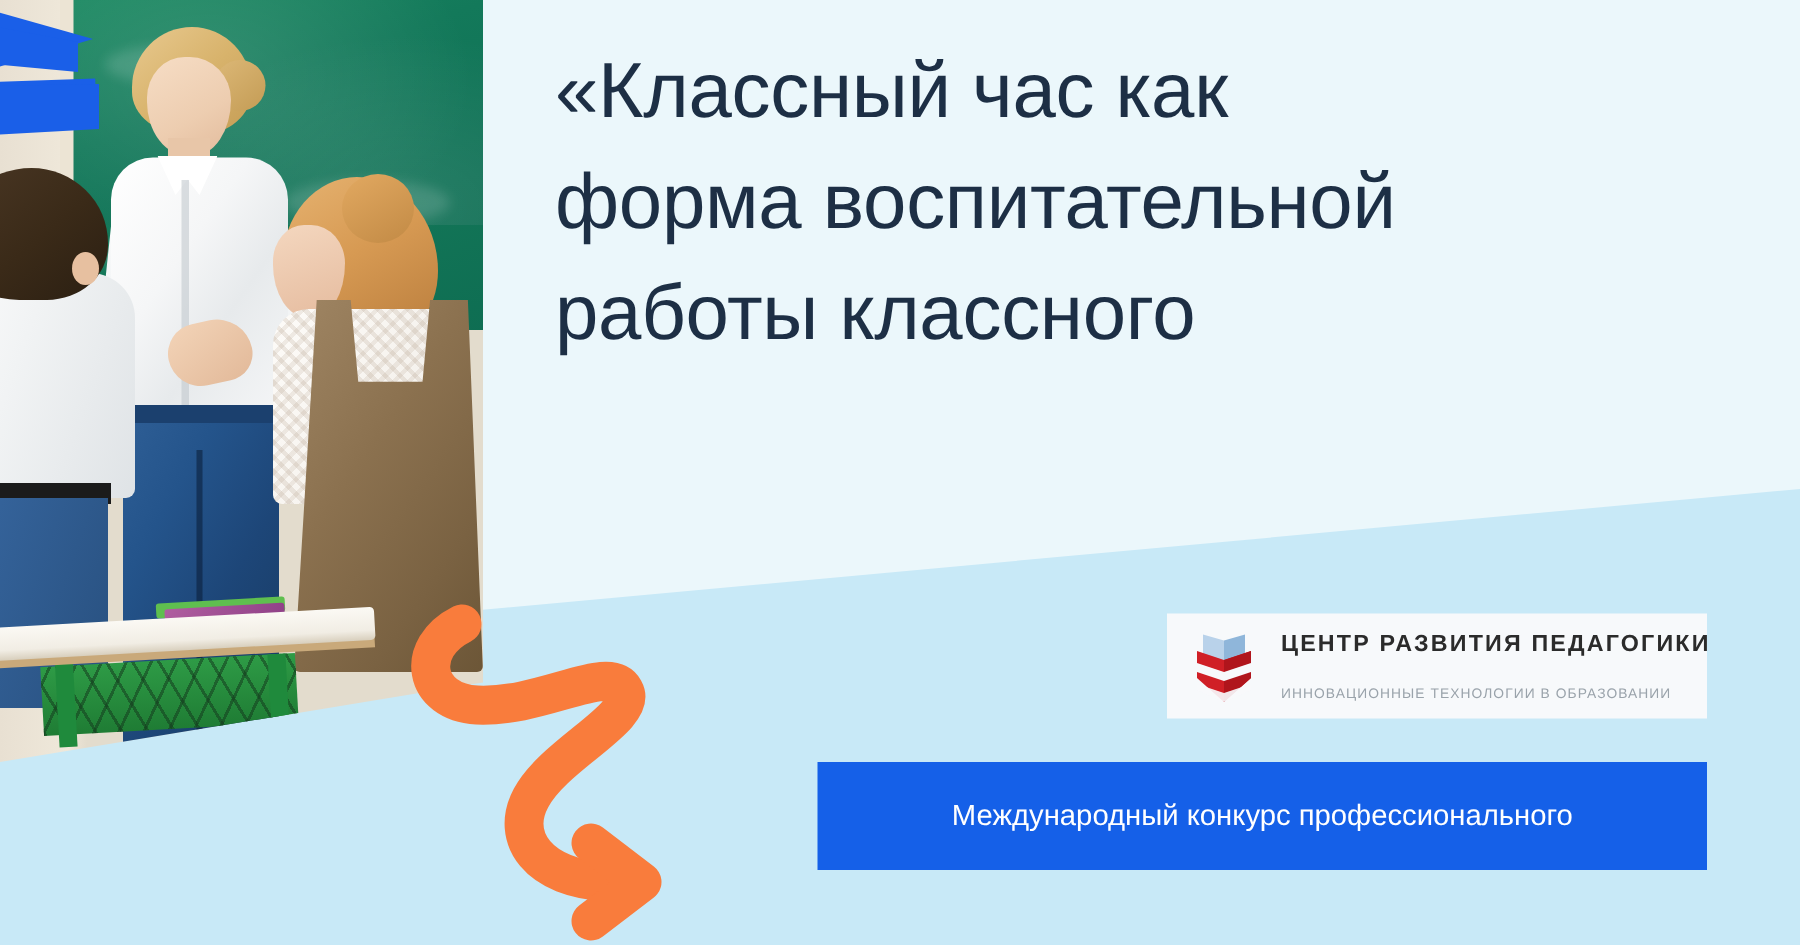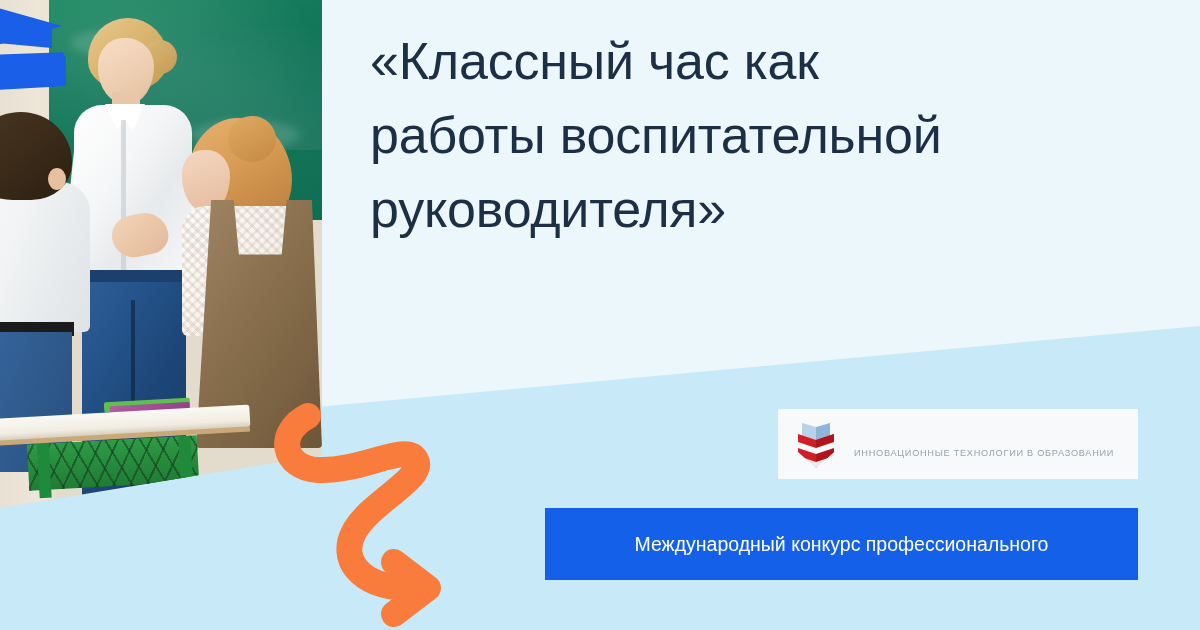--- a/index.html
+++ b/index.html
@@ -373,7 +373,7 @@
 
   <div class="title">
     <div>«Классный час как</div>
-    <div>работы воспитательной</div>
+    <div>форма воспитательной</div>
     <div>руководителя»</div>
   </div>
 

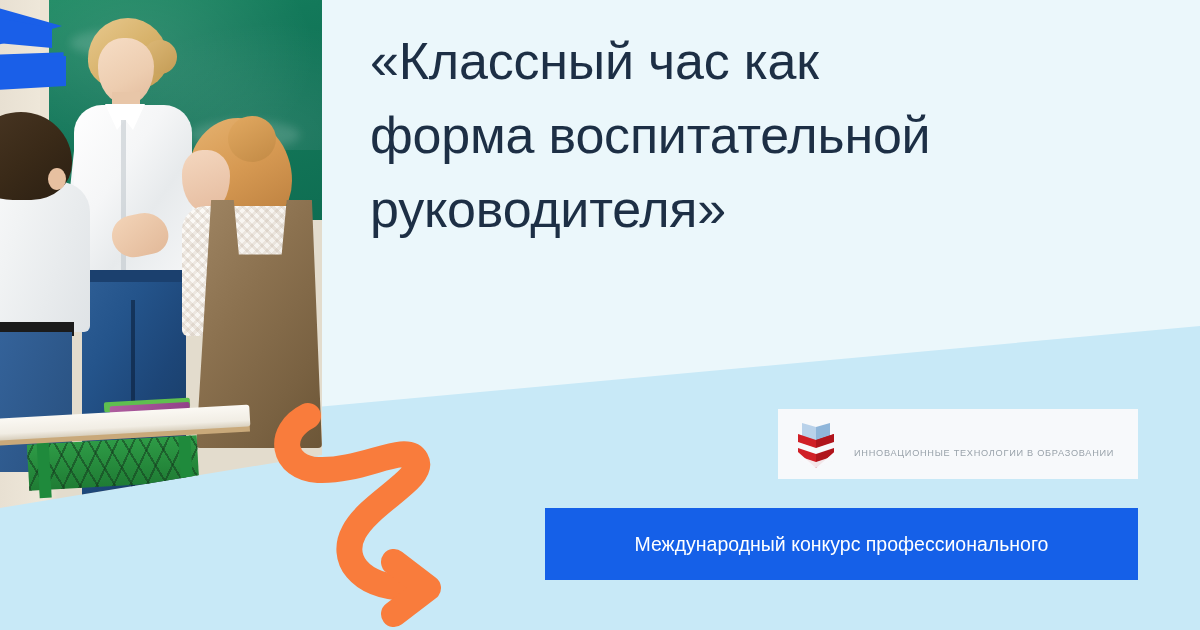--- a/index.html
+++ b/index.html
@@ -374,6 +374,7 @@
   <div class="title">
     <div>«Классный час как</div>
     <div>форма воспитательной</div>
+    <div>работы классного</div>
     <div>руководителя»</div>
   </div>
 

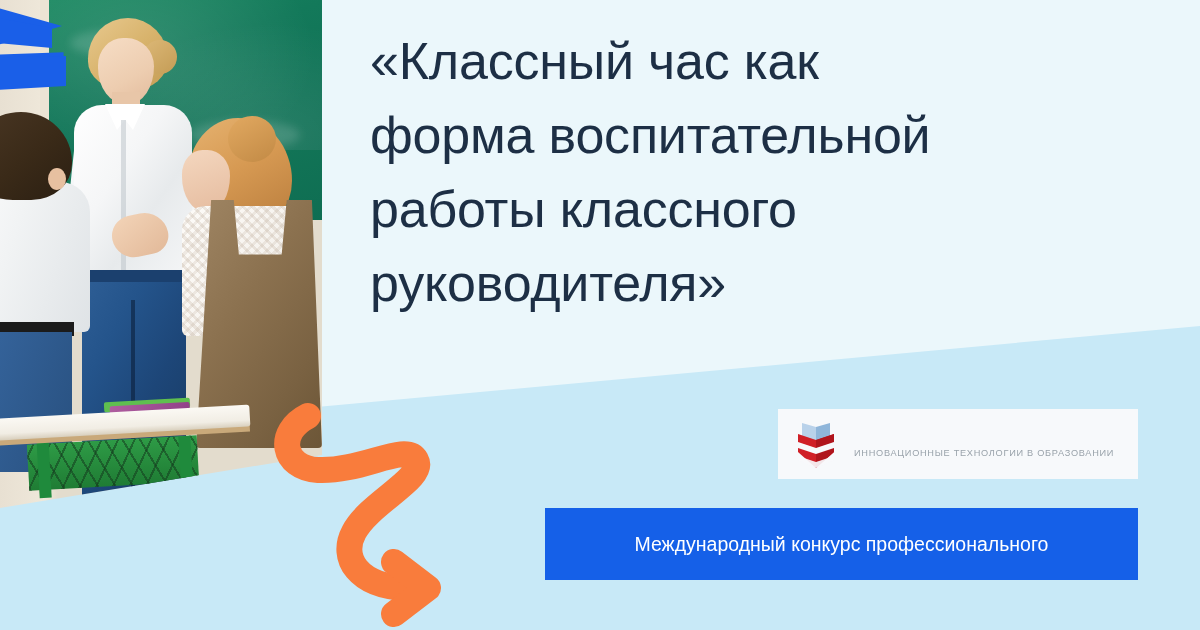--- a/index.html
+++ b/index.html
@@ -375,7 +375,6 @@
     <div>«Классный час как</div>
     <div>форма воспитательной</div>
     <div>работы классного</div>
-    <div>руководителя»</div>
   </div>
 
   <div class="logo-card">

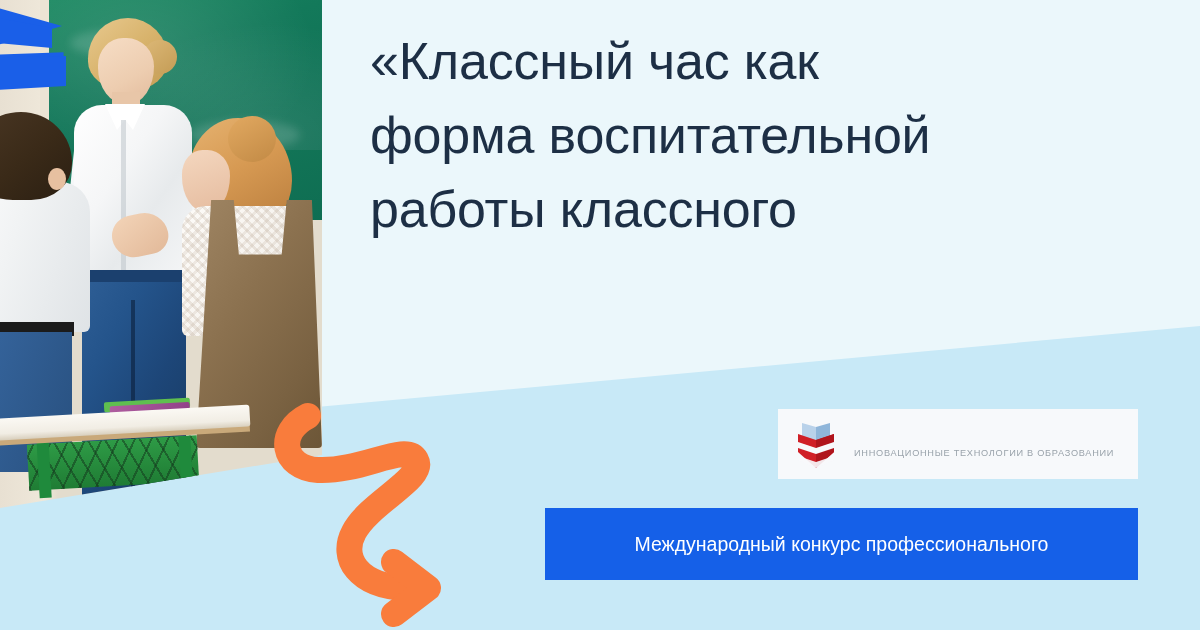--- a/index.html
+++ b/index.html
@@ -392,6 +392,7 @@
       </svg>
     </div>
     <div class="logo-text">
+      <div class="logo-title">ЦЕНТР РАЗВИТИЯ ПЕДАГОГИКИ</div>
       <div class="logo-sub">ИННОВАЦИОННЫЕ ТЕХНОЛОГИИ В ОБРАЗОВАНИИ</div>
     </div>
   </div>

